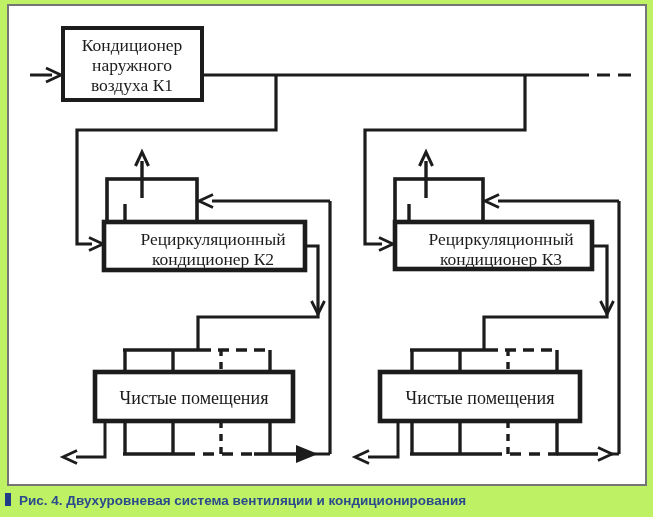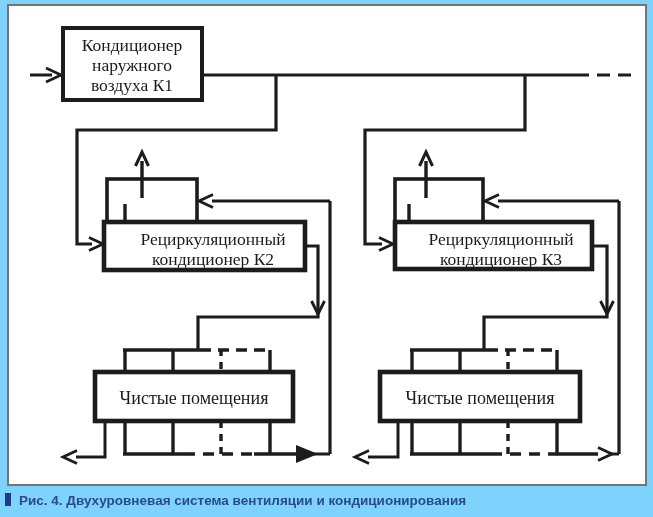--- a/index.html
+++ b/index.html
@@ -11,7 +11,7 @@
     position: relative;
     width: 653px;
     height: 517px;
-    background: #7dd3fc;
+    background: #bef264;
     overflow: hidden;
     font-family: "Liberation Serif", serif;
   }

